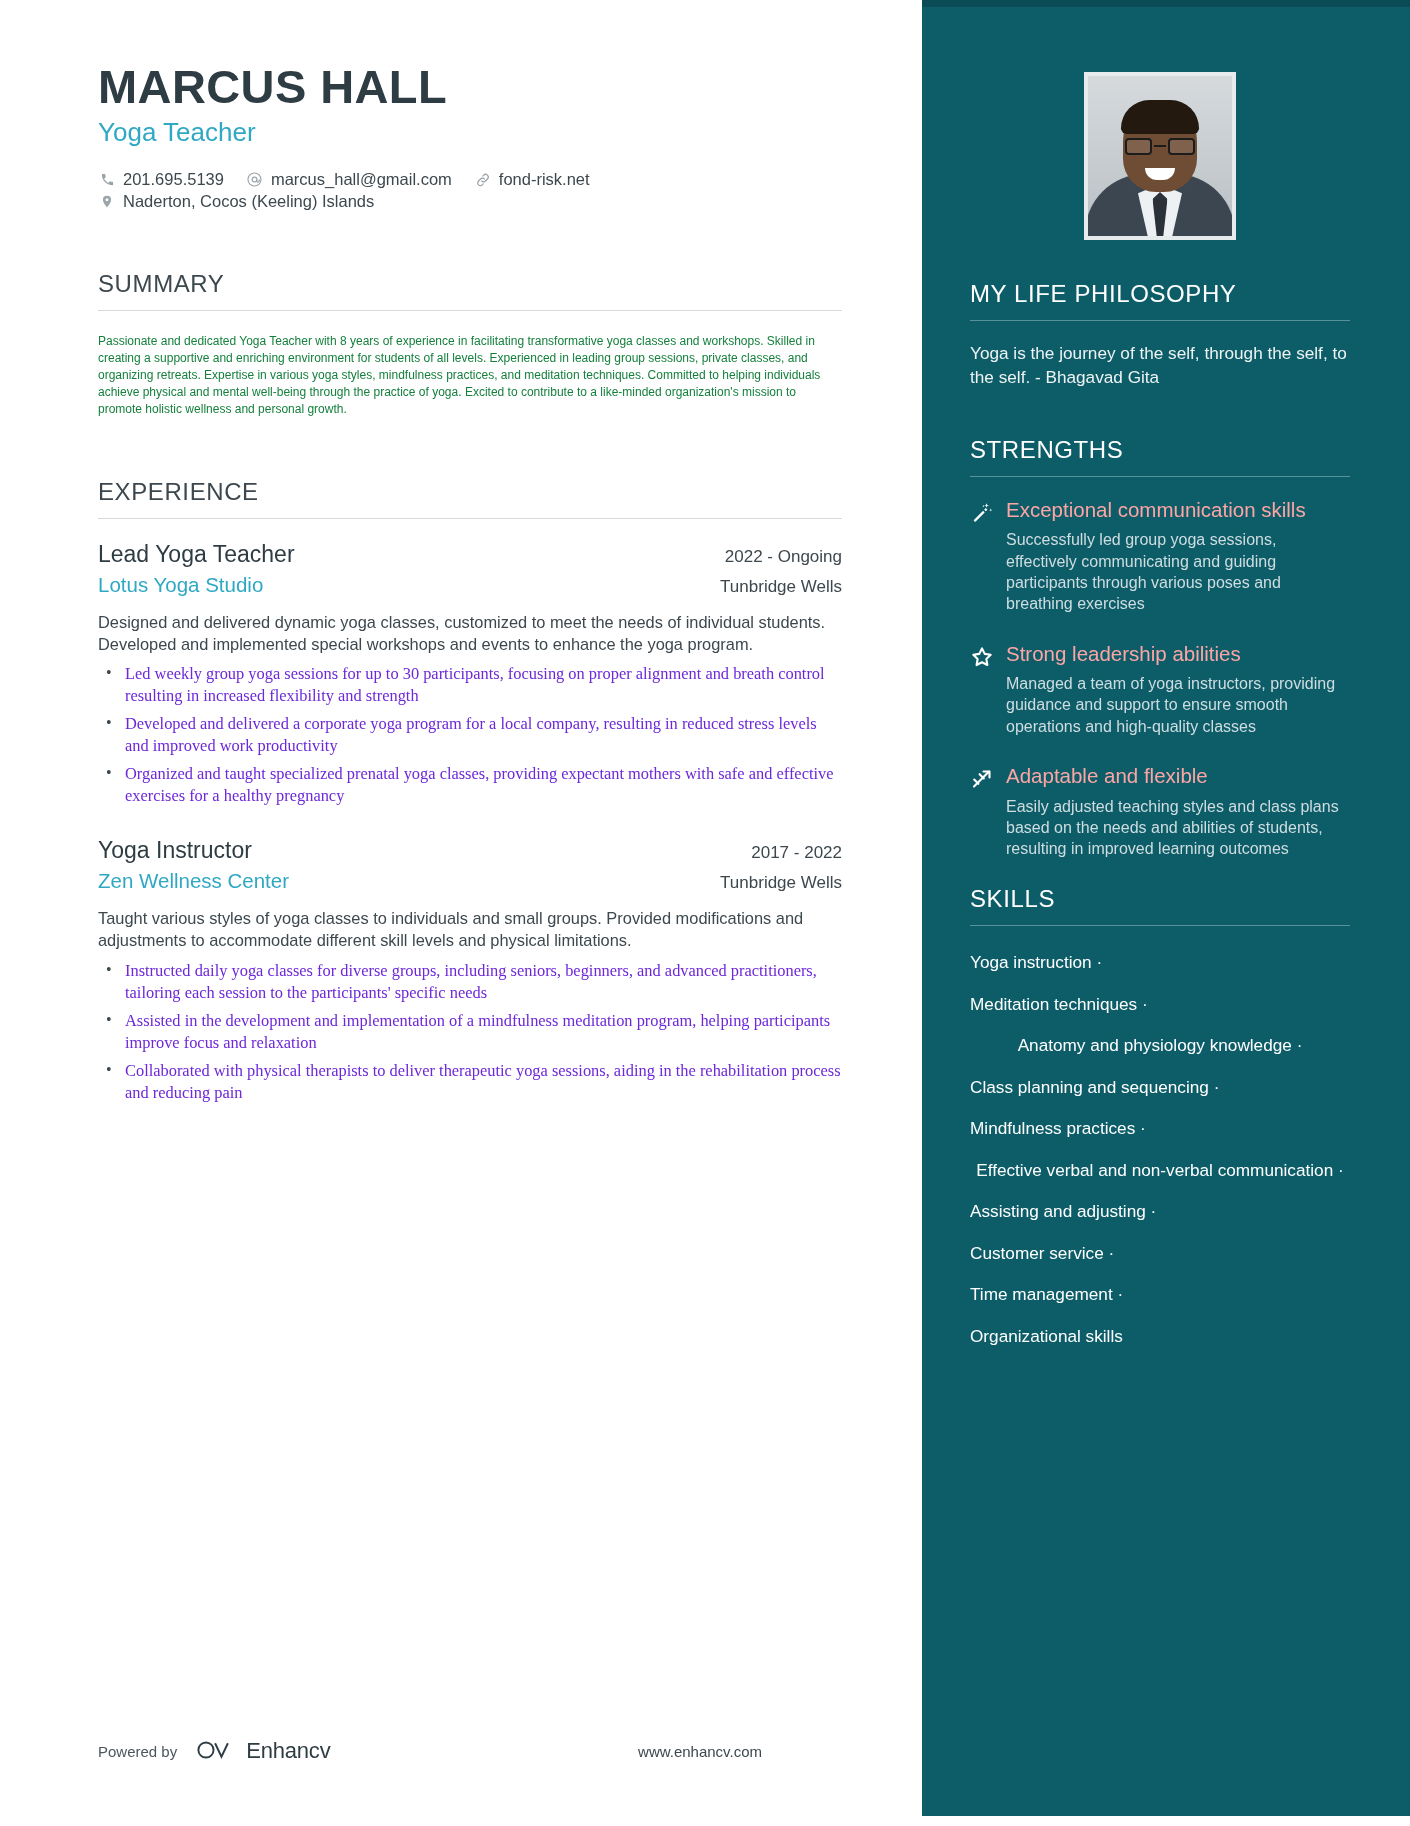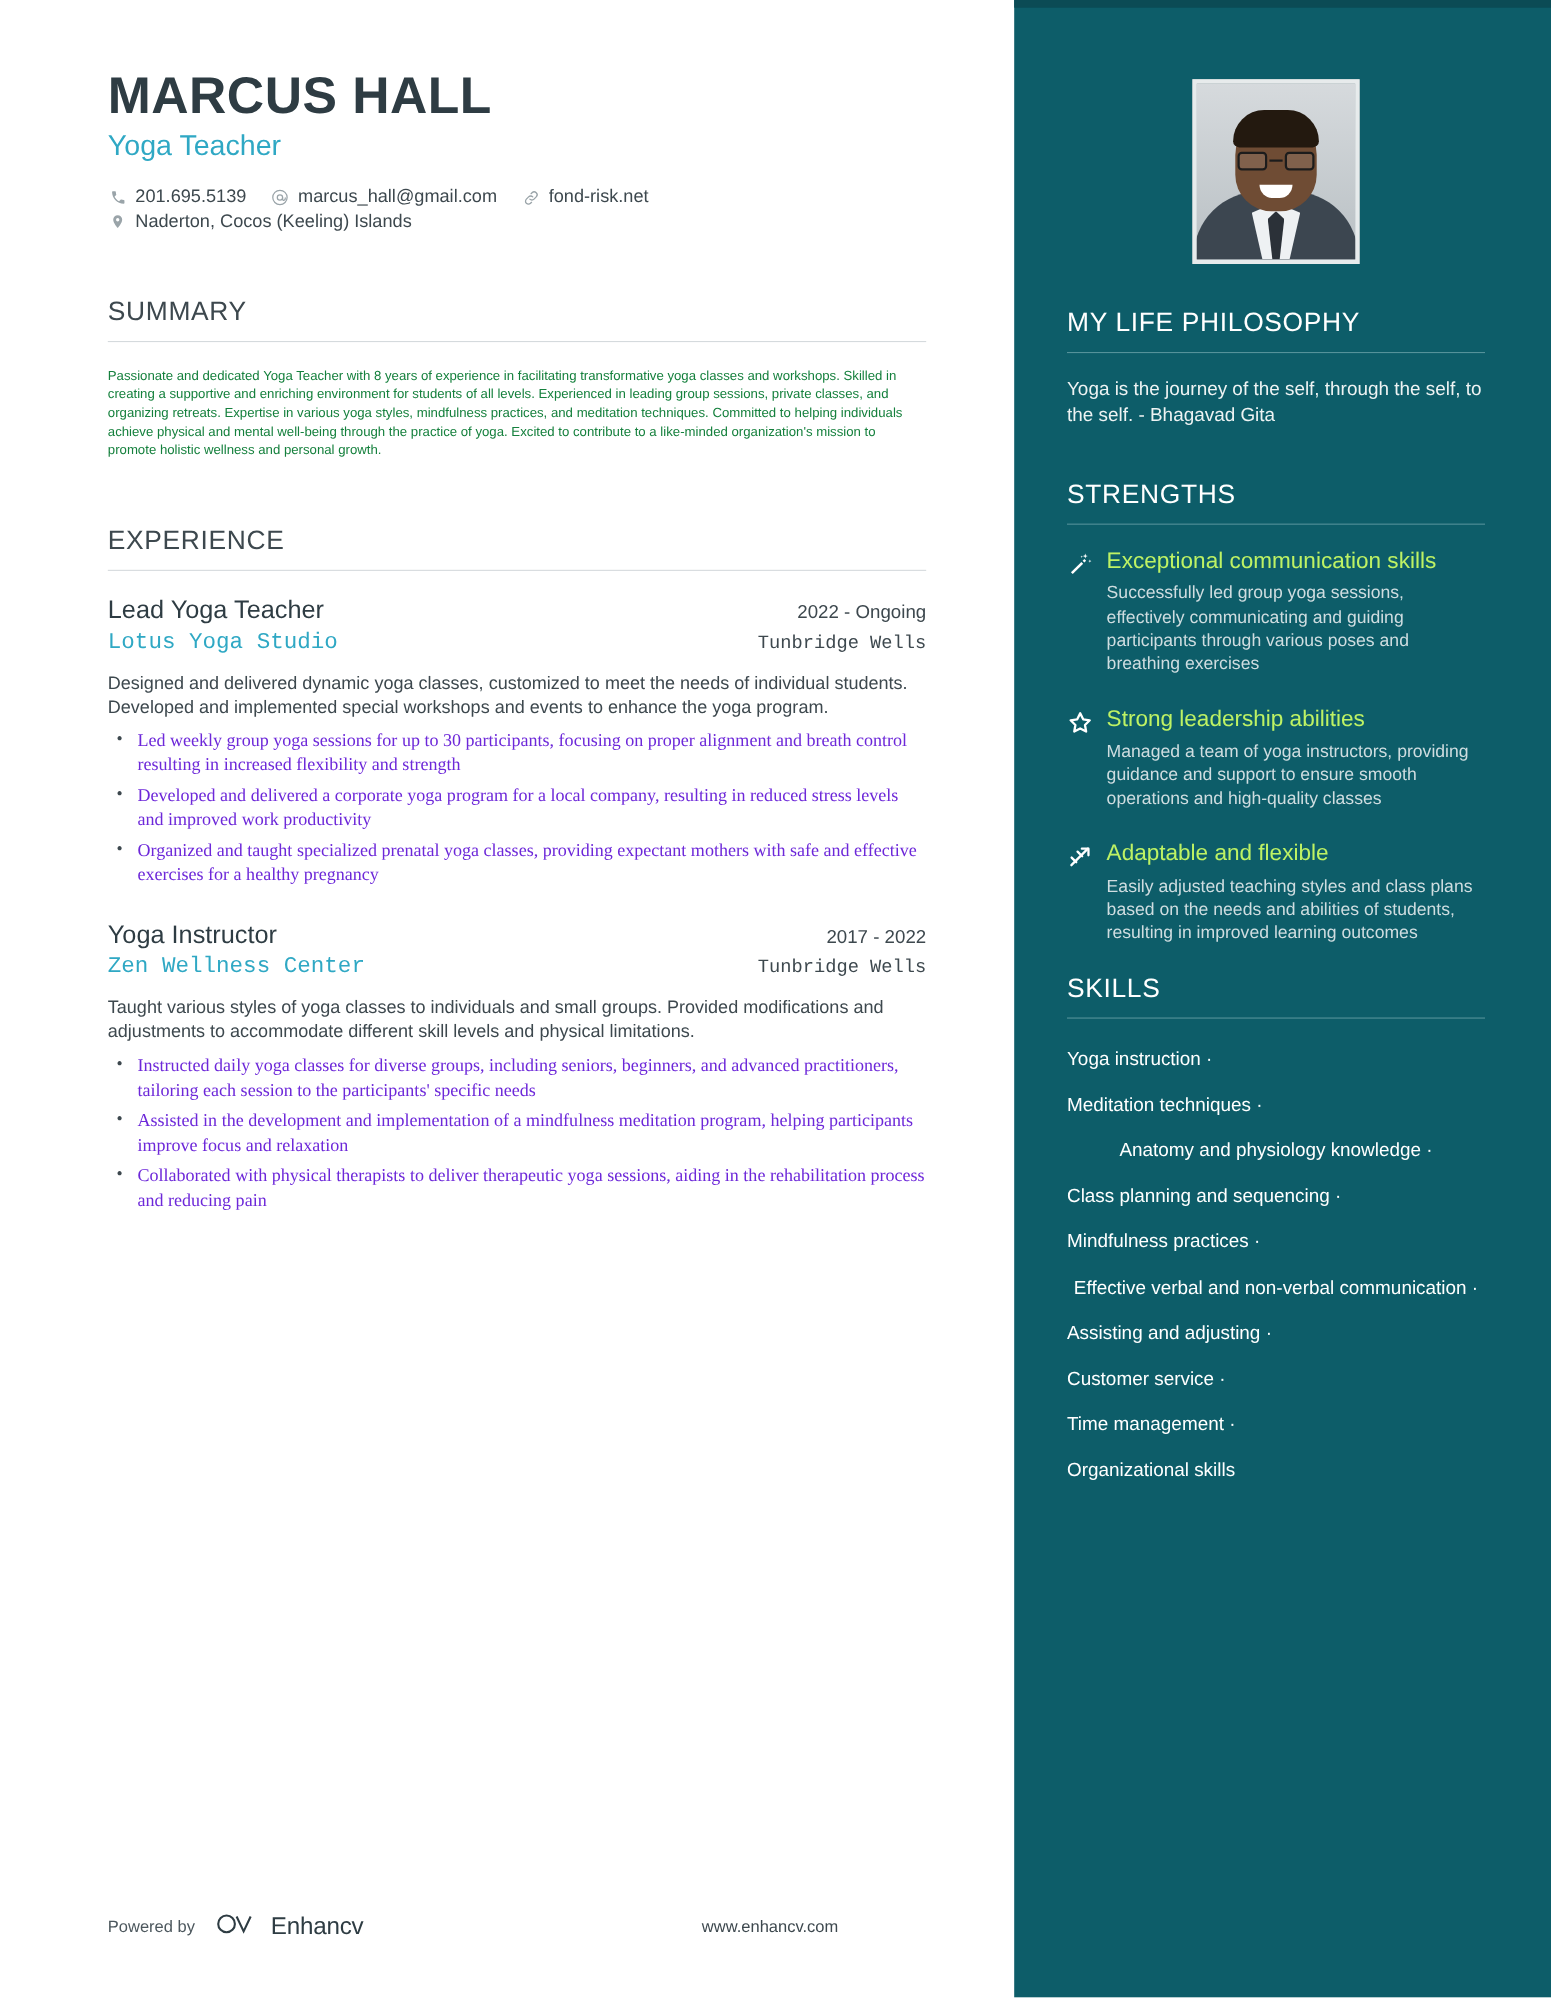--- a/index.html
+++ b/index.html
@@ -307,7 +307,7 @@
   .st-name {
     font-size: 20.5px;
     line-height: 1.25;
-    color: #bef264;
+    color: #fca5a5;
     margin-bottom: 7px;
   }
   .st-desc {

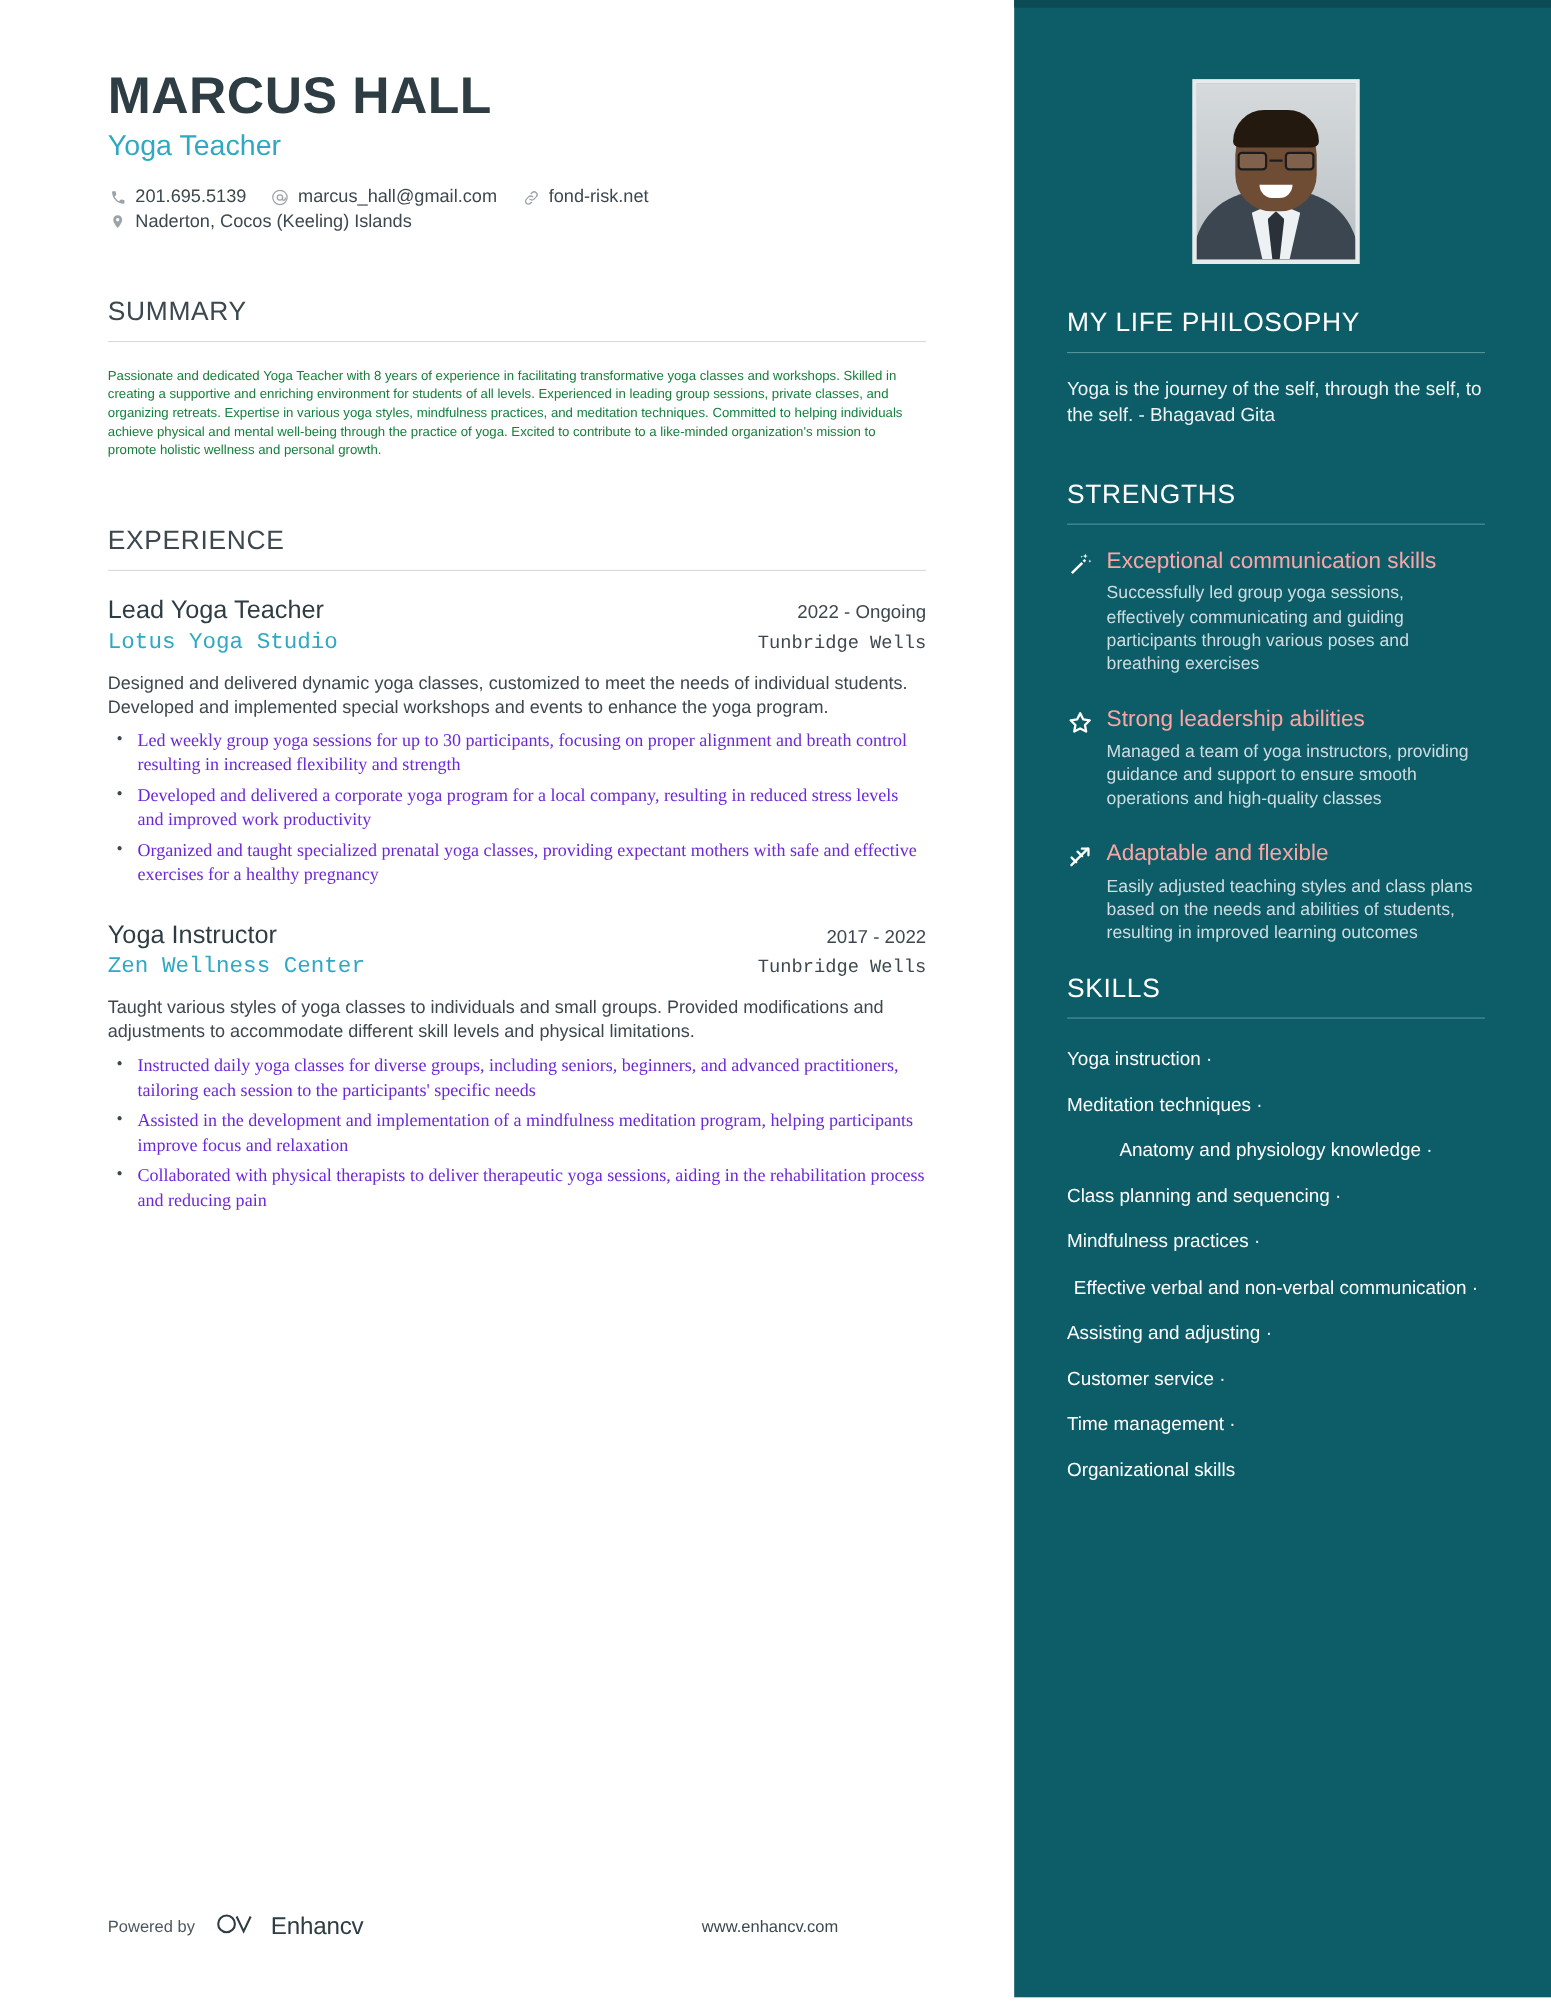--- a/index.html
+++ b/index.html
@@ -109,7 +109,6 @@
     align-items: baseline;
     margin-top: 5px;
     margin-bottom: 14px;
-    font-family: Liberation Mono, monospace;
   }
   .job-company {
     font-size: 20.5px;

